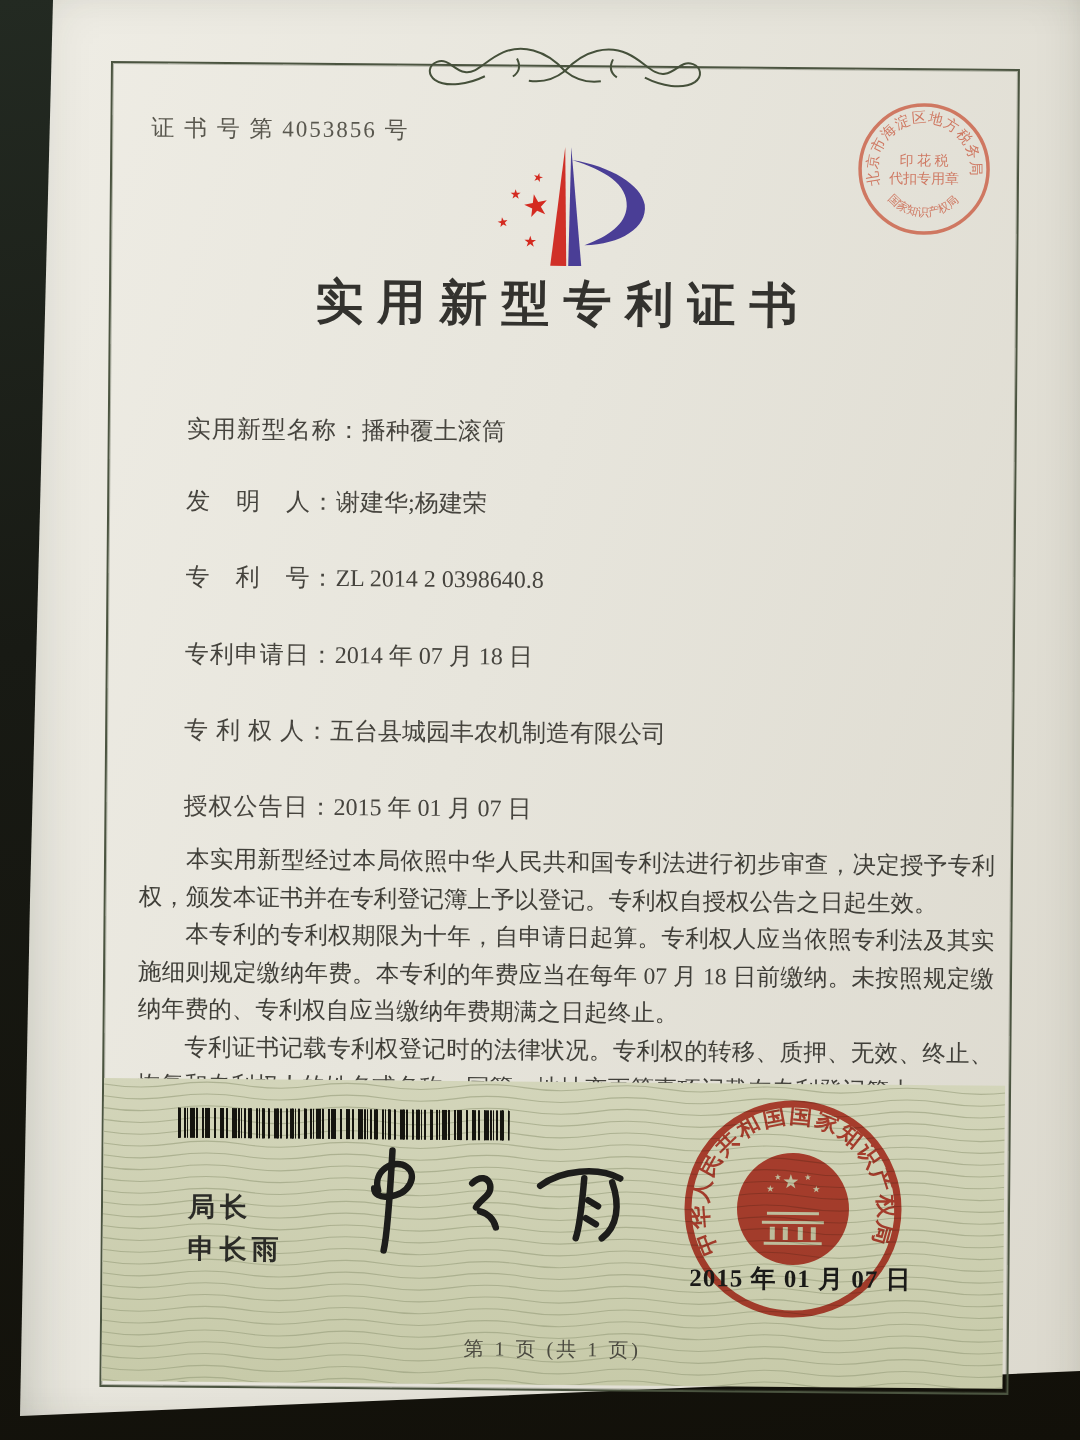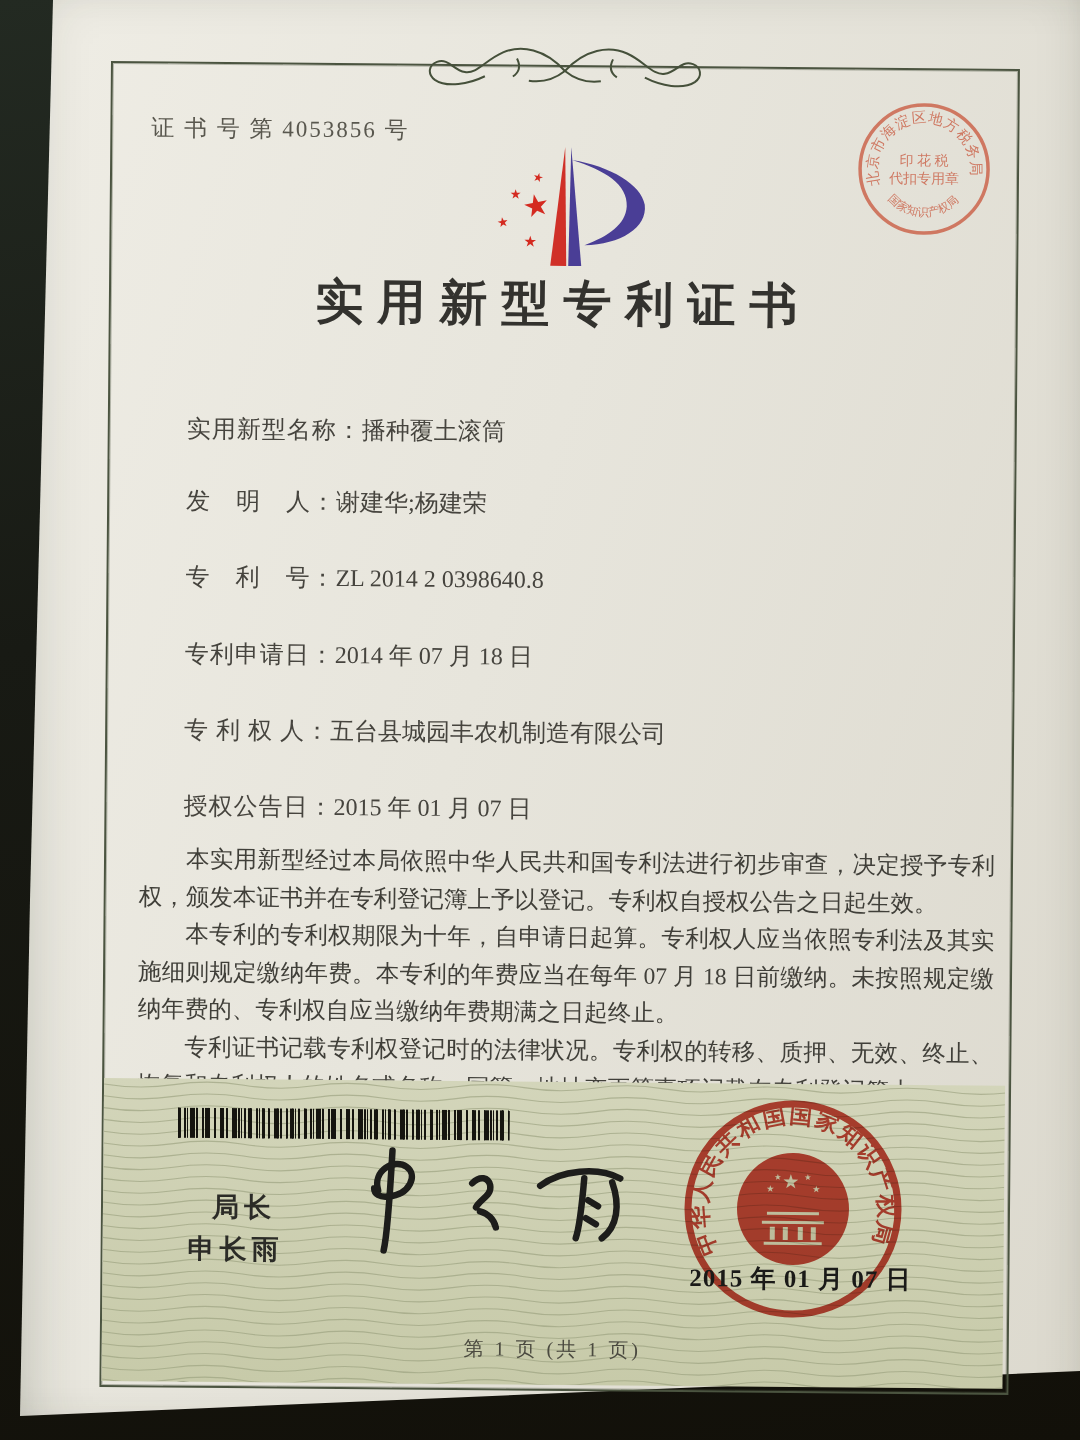--- a/index.html
+++ b/index.html
@@ -170,7 +170,7 @@
 
   <div id="barcode" class="abs"></div>
 
-  <div class="abs officer" style="top:1188px;margin-left:24px;">局长</div>
+  <div class="abs officer" style="top:1188px;">局长</div>
   <div class="abs officer" style="top:1230px;">申长雨</div>
 
   <svg class="abs" style="left:340px;top:1130px;" width="320" height="150" viewBox="0 0 320 150">

